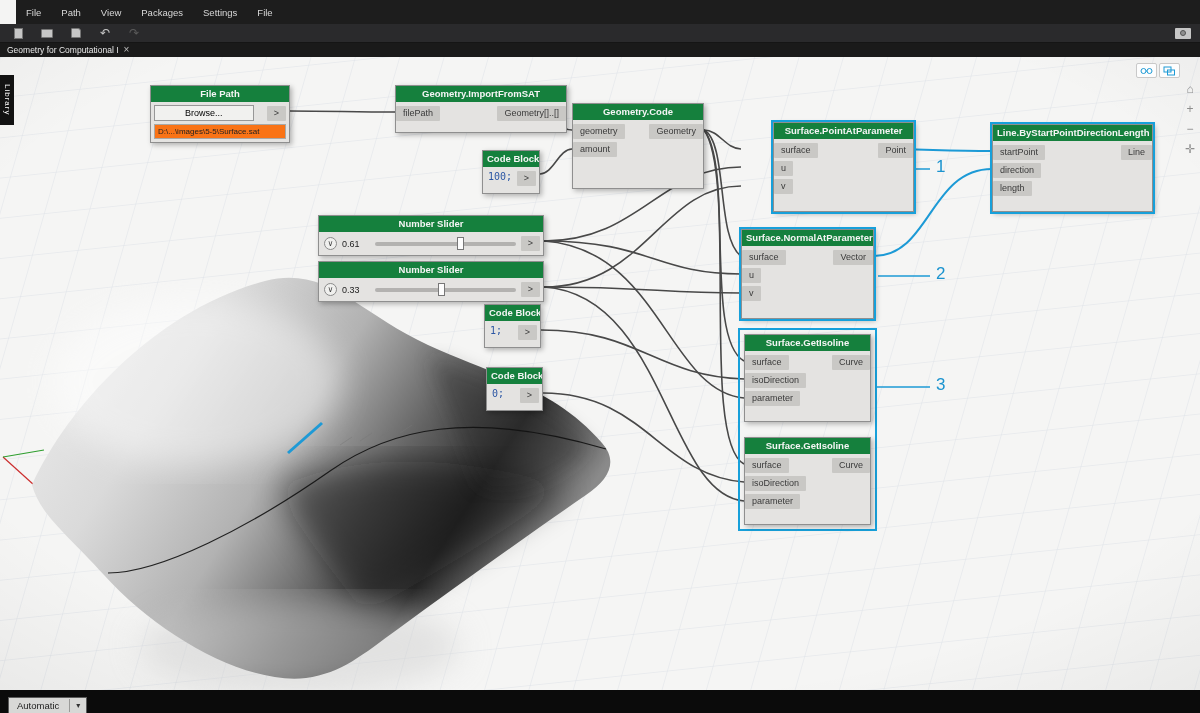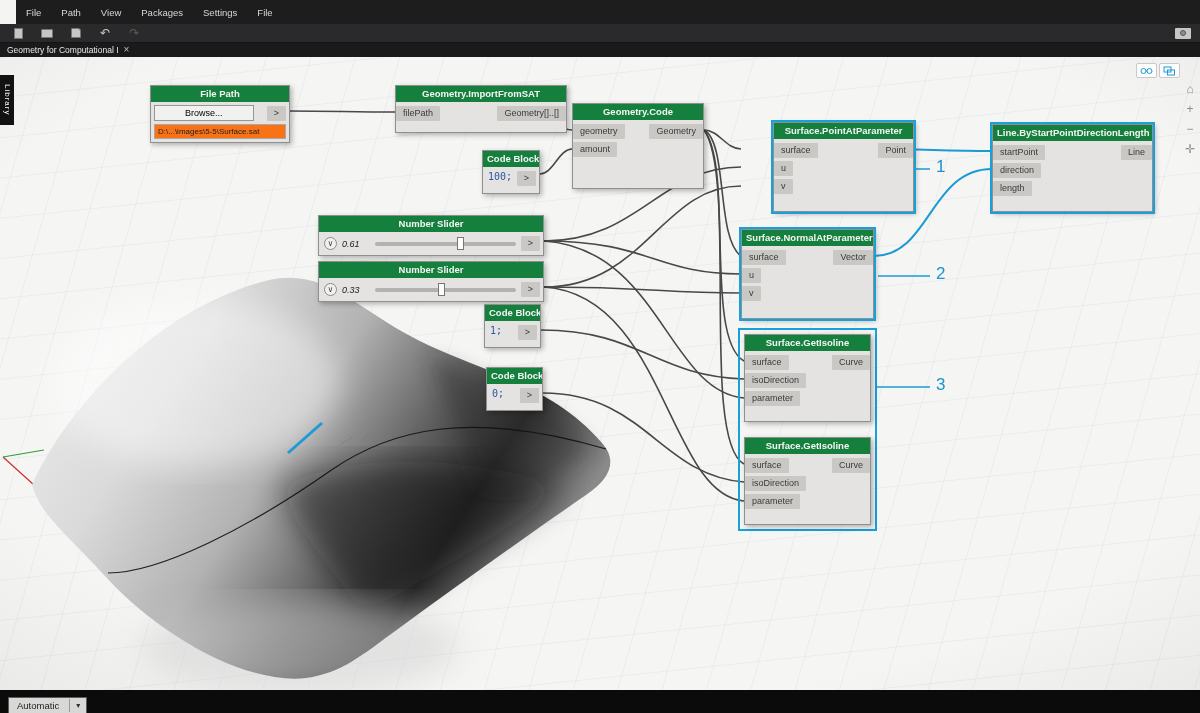--- a/index.html
+++ b/index.html
@@ -52,7 +52,7 @@
 
   .sbody { display:flex; align-items:center; gap:5px; padding:4px 3px 4px 5px; }
   .chev { width:13px; height:13px; border-radius:50%; border:1px solid #8a8a8a; background:#f0f0ee; font-size:8px; line-height:11px; text-align:center; color:#444; cursor:pointer; flex:0 0 auto; }
-  .sval { font-size:9px; font-style:italic; color:#222; width:28px; flex:0 0 auto; }
+  .sval { font-size:9px; color:#222; width:28px; flex:0 0 auto; }
   .track { flex:1; height:4px; background:#b3b2b0; border-radius:2px; position:relative; cursor:pointer; }
   .handle { position:absolute; top:-4.5px; width:7px; height:13px; background:#fdfdfd; border:1px solid #777; }
 

